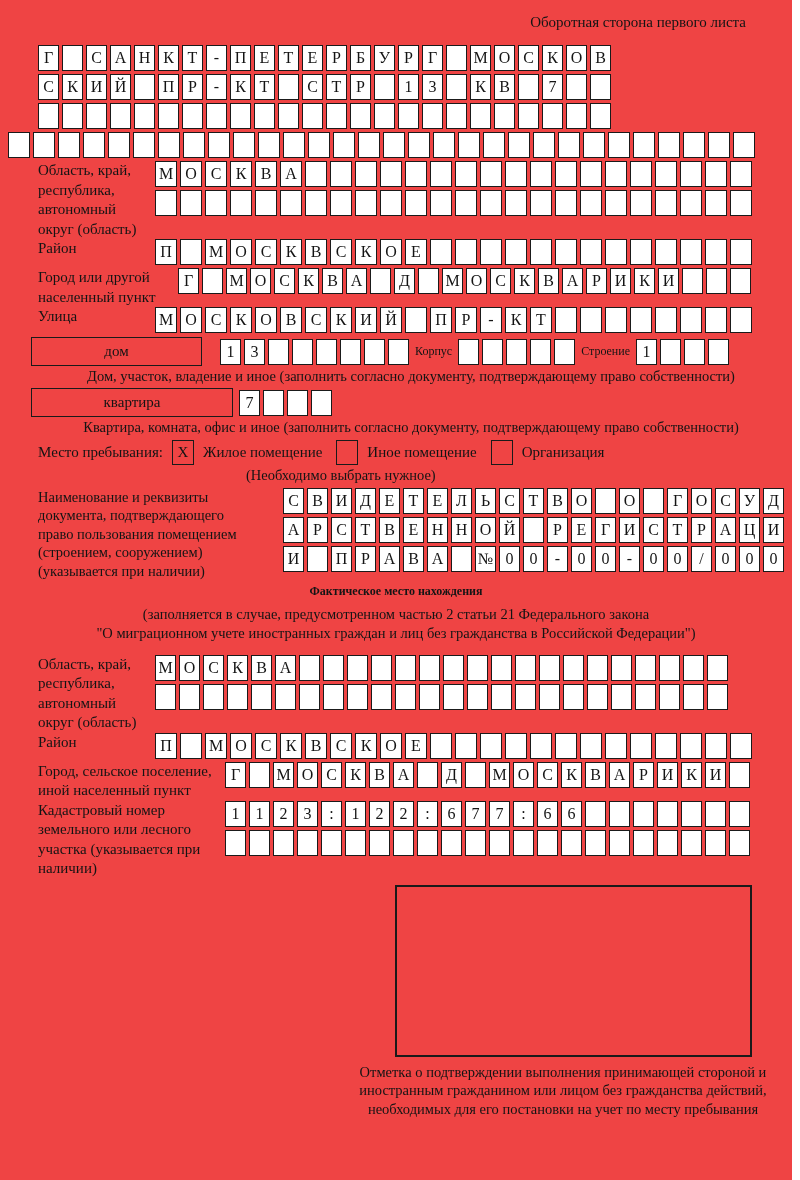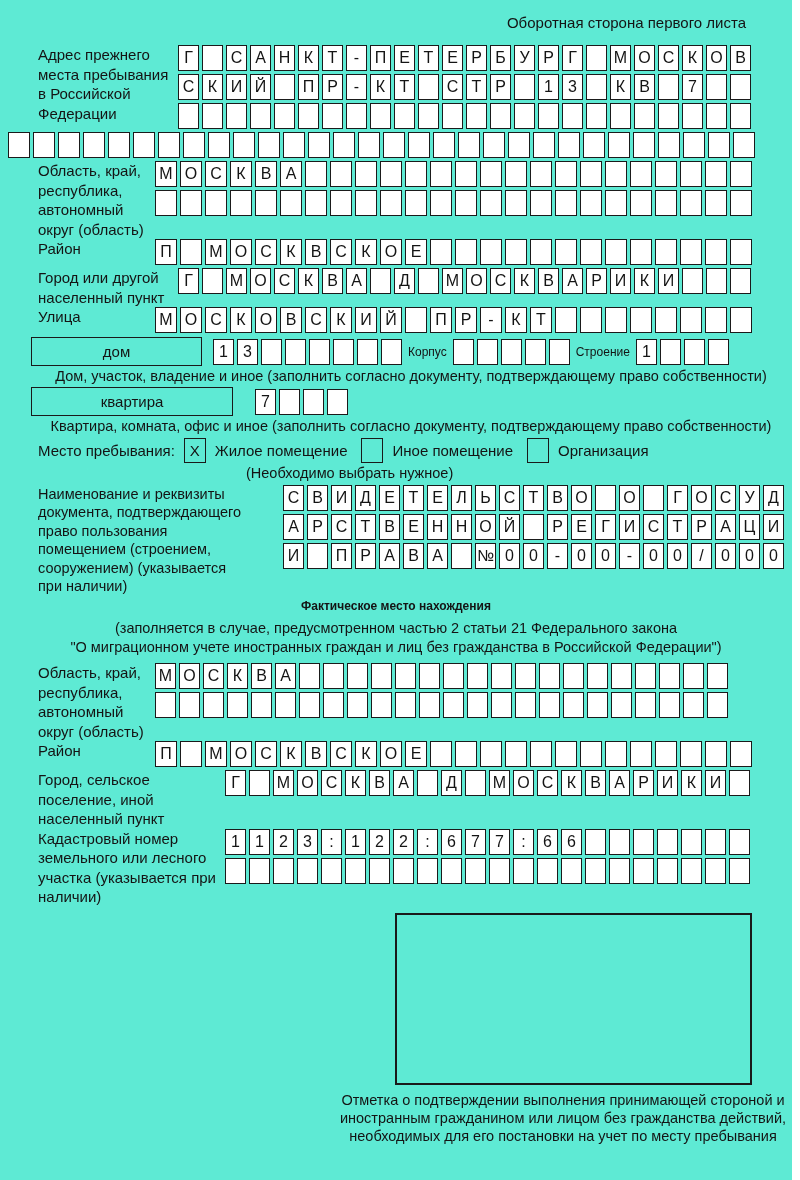--- a/index.html
+++ b/index.html
@@ -6,8 +6,8 @@
   .page {
     width:792px; height:1180px; box-sizing:border-box;
     padding:4px 8px 0 8px; overflow:hidden;
-    font-family:Liberation Sans, sans-serif;
-    color:#141414; background:#5eead4; position:relative;
+    font-family:Liberation Serif, serif;
+    color:#141414; background:#ef4444; position:relative;
   }
   .side-note { text-align:right; font-size:15px; margin:10px 38px 14px 0; }
 

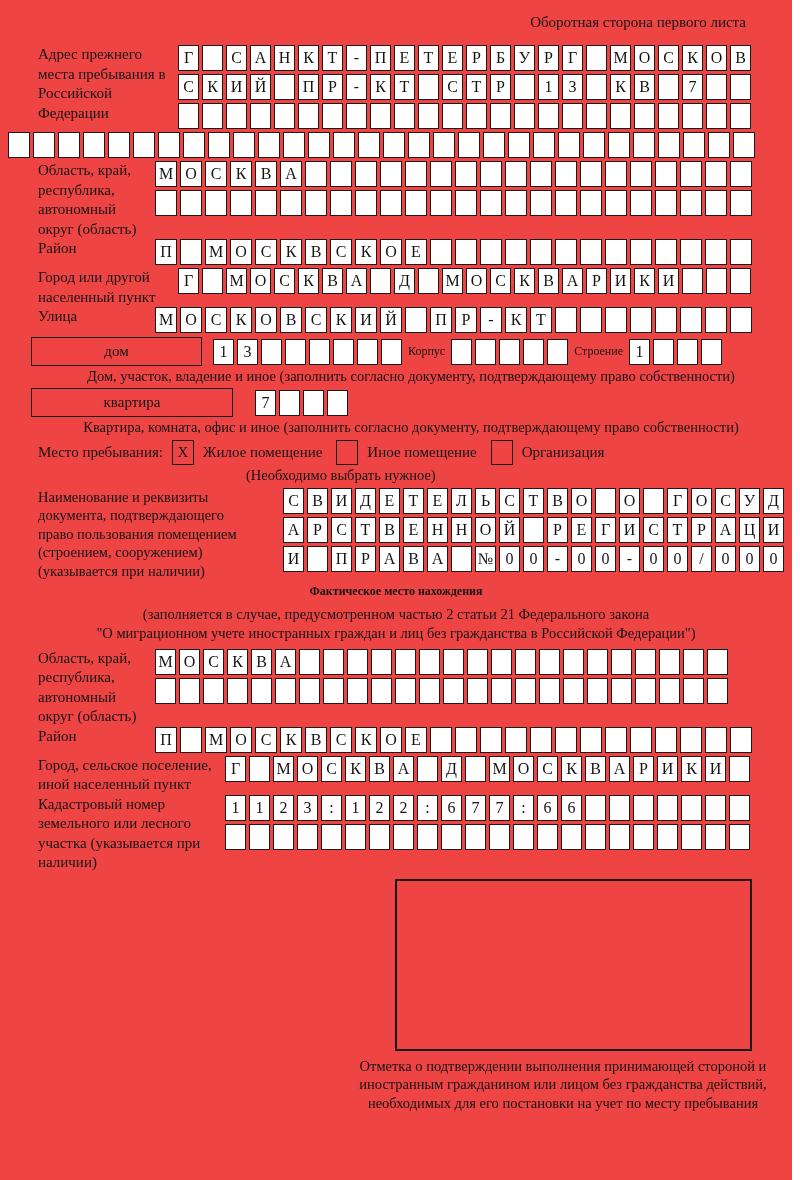--- a/index.html
+++ b/index.html
@@ -71,7 +71,6 @@
   <div class="side-note">Оборотная сторона первого листа</div>
 
   <div class="field">
-    <div class="flabel w140">Адрес прежнего места пребывания в Российской Федерации</div>
     <div>
       <div class="cellrow sm">
           <span class="cell">Г</span>

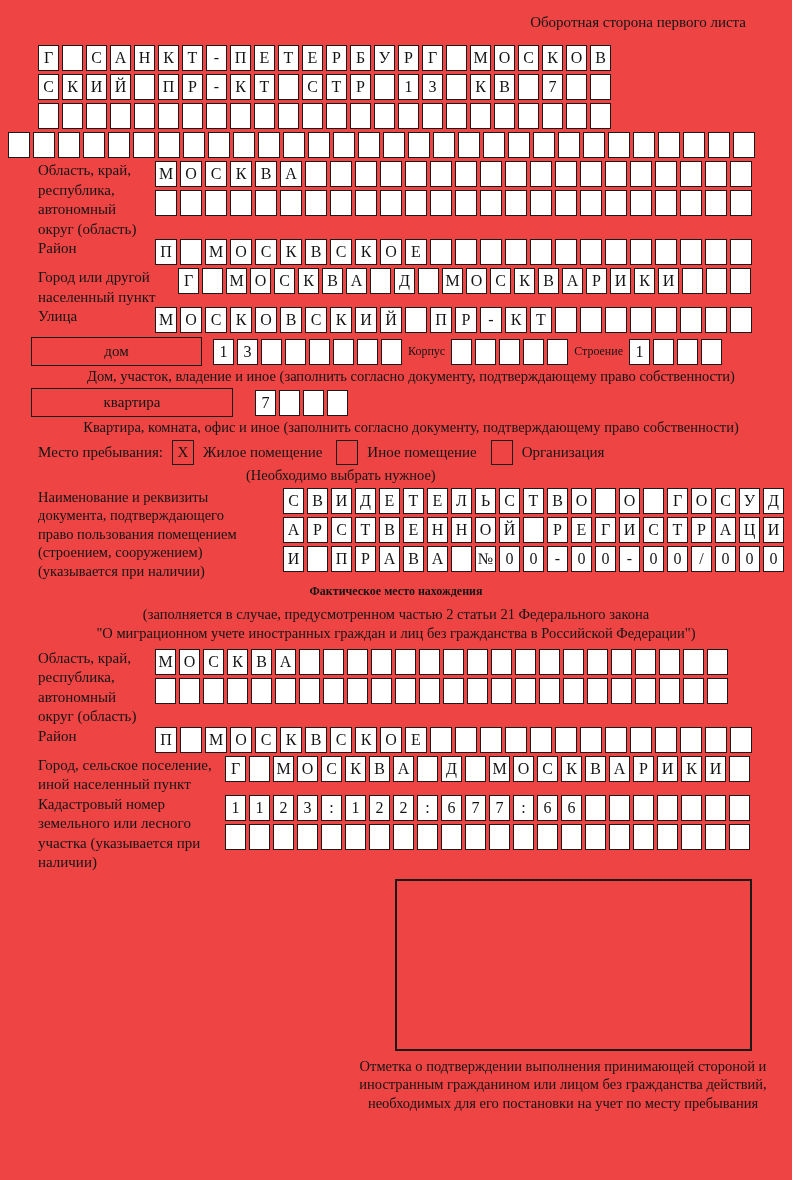--- a/index.html
+++ b/index.html
@@ -36,7 +36,7 @@
     box-sizing:border-box; height:29px; border:1.7px solid #1a1a1a;
     display:flex; align-items:center; justify-content:center; font-size:15px;
   }
-  .box-dom { width:171px; margin-right:11px; }
+  .box-dom { width:171px; margin-right:18px; }
   .box-kv  { width:202px; margin-right:22px; }
   .inline-label { font-size:12px; margin:0 6px; white-space:nowrap; }
   .house-row .cellrow, .apt-row .cellrow { margin-bottom:0; }

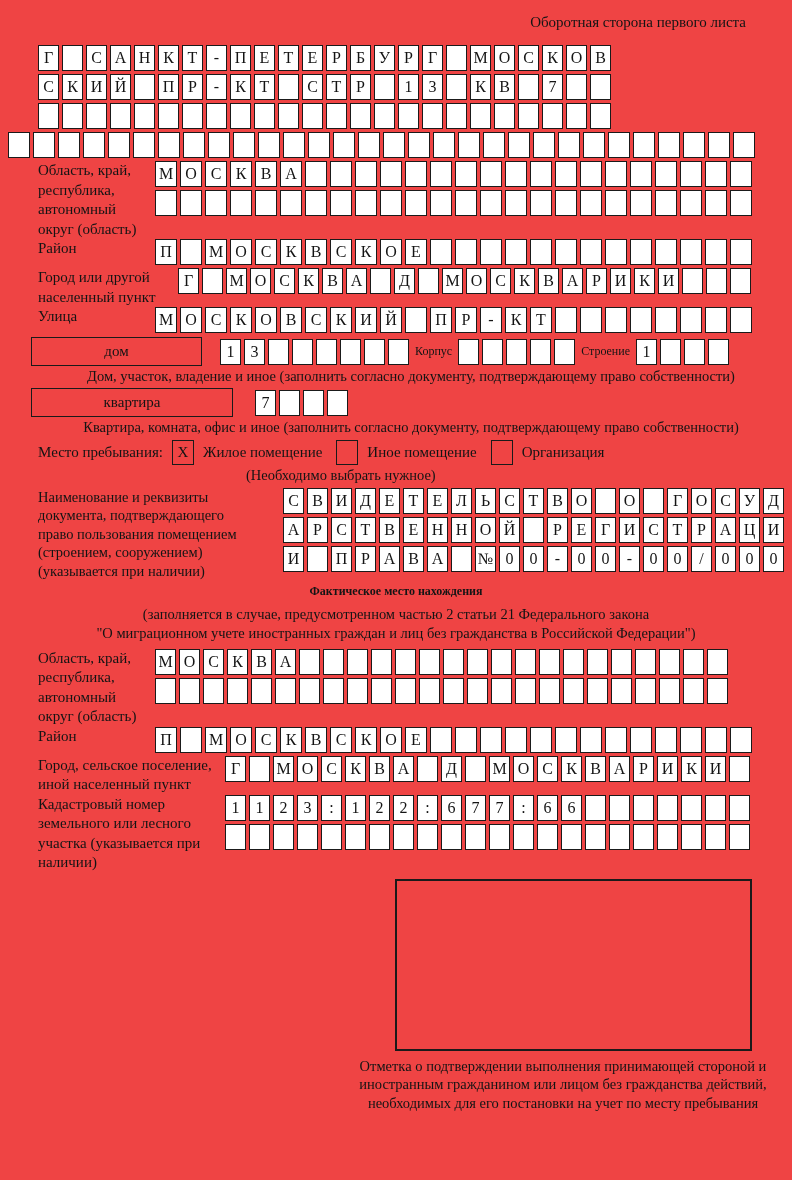--- a/index.html
+++ b/index.html
@@ -37,7 +37,7 @@
     display:flex; align-items:center; justify-content:center; font-size:15px;
   }
   .box-dom { width:171px; margin-right:18px; }
-  .box-kv  { width:202px; margin-right:22px; }
+  .box-kv  { width:202px; margin-right:6px; }
   .inline-label { font-size:12px; margin:0 6px; white-space:nowrap; }
   .house-row .cellrow, .apt-row .cellrow { margin-bottom:0; }
 

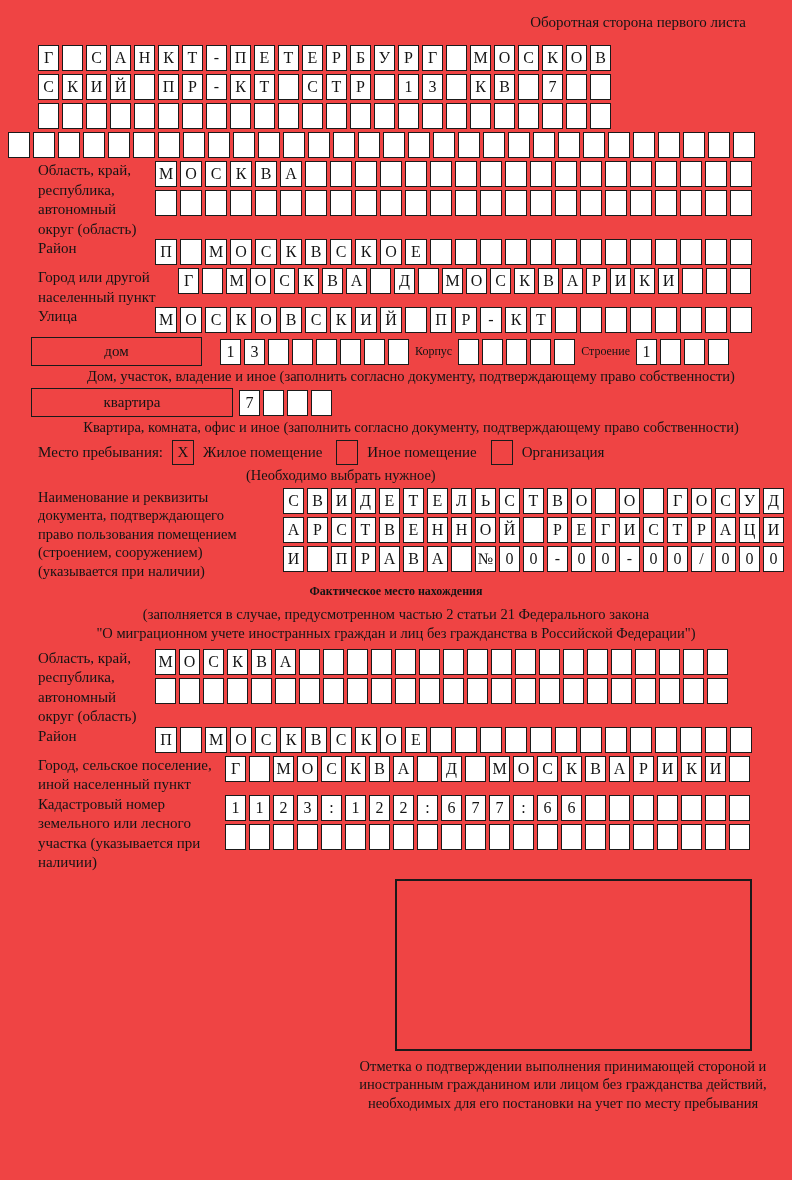--- a/index.html
+++ b/index.html
@@ -51,7 +51,7 @@
 
   .fact-title { text-align:center; font-weight:bold; font-size:12px; margin:4px 0 6px 0; }
   .fact-sub { text-align:center; font-size:14.5px; line-height:1.3; margin:0; }
-  .fact-sub-wrap { margin-bottom:6px; }
+  .fact-sub-wrap { margin-bottom:12px; }
 
   .stamp-box {
     box-sizing:border-box; width:357px; height:172px;

